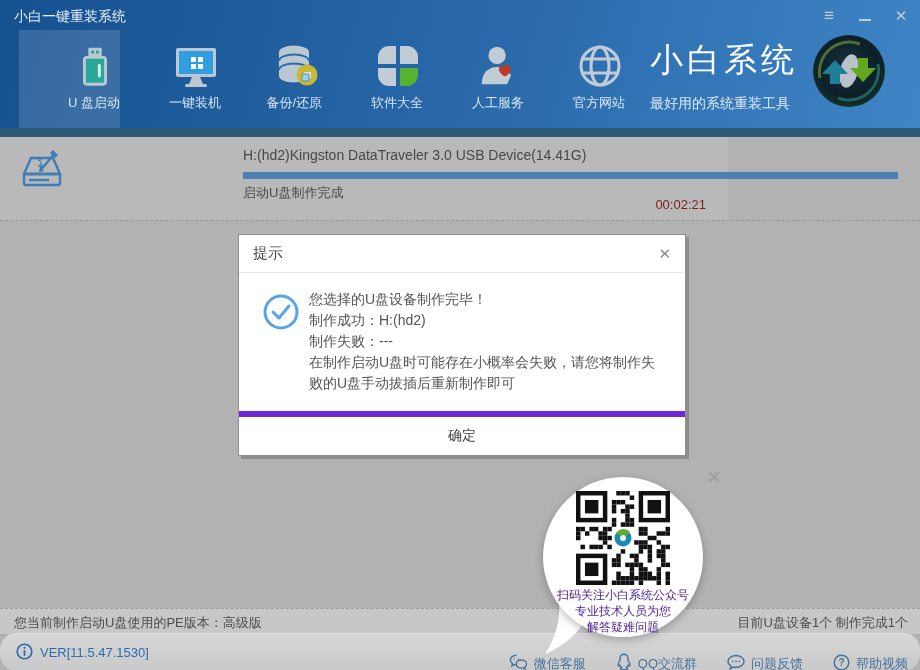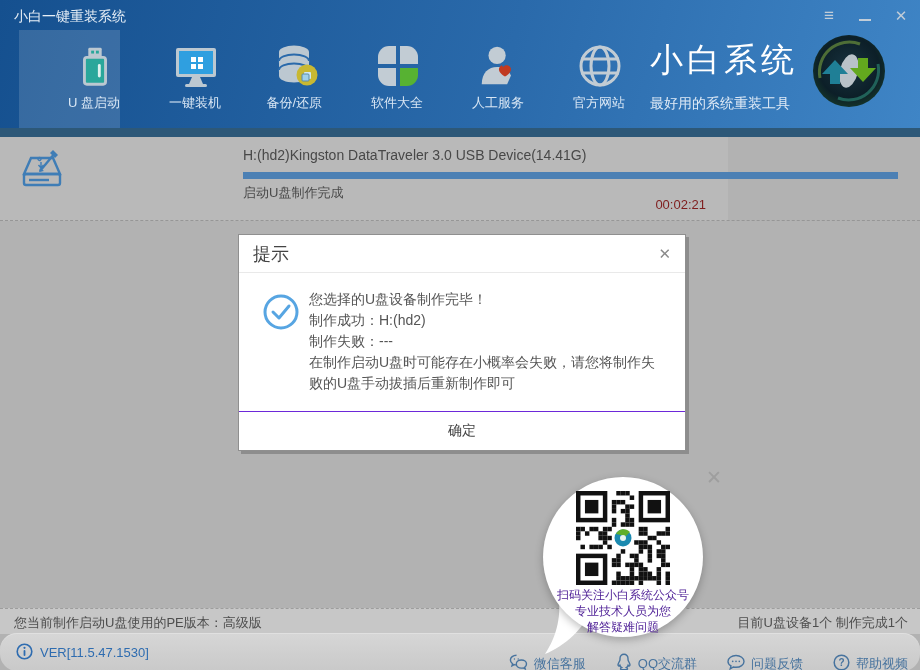--- a/index.html
+++ b/index.html
@@ -42,7 +42,7 @@
           border:1px solid #8f8f8f;box-shadow:3px 3px 0 rgba(95,95,95,0.45);z-index:40;}
   .dialog-titlebar{height:37px;display:flex;align-items:center;justify-content:space-between;
                    padding:0 14px;border-bottom:1px solid #e9e9e9;}
-  .dialog-title{font-size:18px;color:#444;}
+  .dialog-title{font-size:15px;color:#444;}
   .dialog-close{font-size:15px;color:#8a8a8a;cursor:pointer;font-weight:bold;}
   .dialog-body{position:relative;padding:16px 24px 14px 24px;min-height:108px;}
   .check-icon{position:absolute;left:23px;top:20px;}

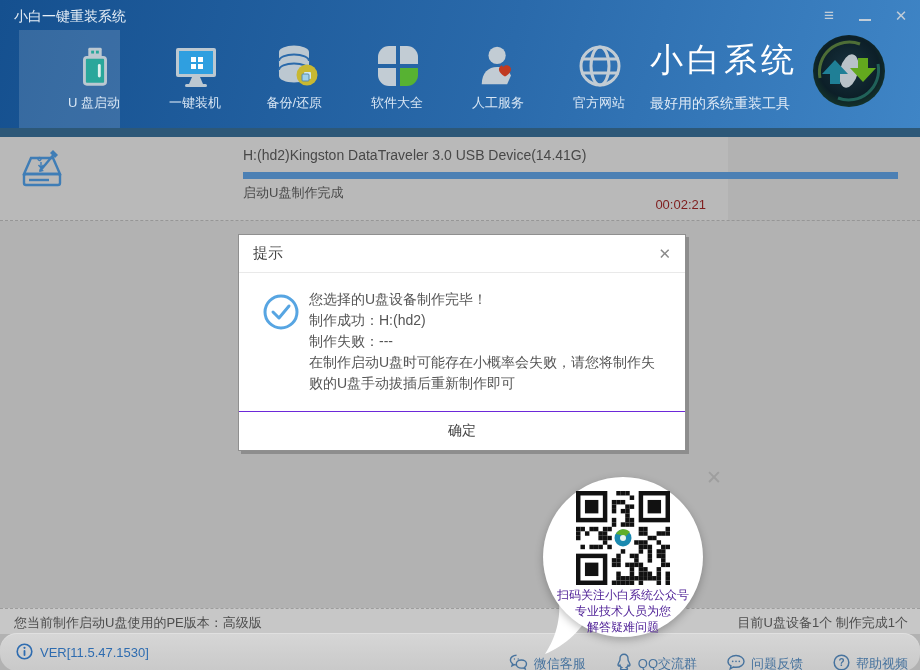--- a/index.html
+++ b/index.html
@@ -47,7 +47,7 @@
   .dialog-body{position:relative;padding:16px 24px 14px 24px;min-height:108px;}
   .check-icon{position:absolute;left:23px;top:20px;}
   .dialog-text{margin-left:46px;width:352px;font-size:14px;line-height:21px;color:#555;}
-  .dialog-footer{border-top:1px solid #6d28d9;height:38px;display:flex;align-items:center;
+  .dialog-footer{border-top:6px solid #6d28d9;height:38px;display:flex;align-items:center;
                  justify-content:center;cursor:pointer;}
   .ok-button{font-size:14px;color:#444;padding:4px 30px;}
 

